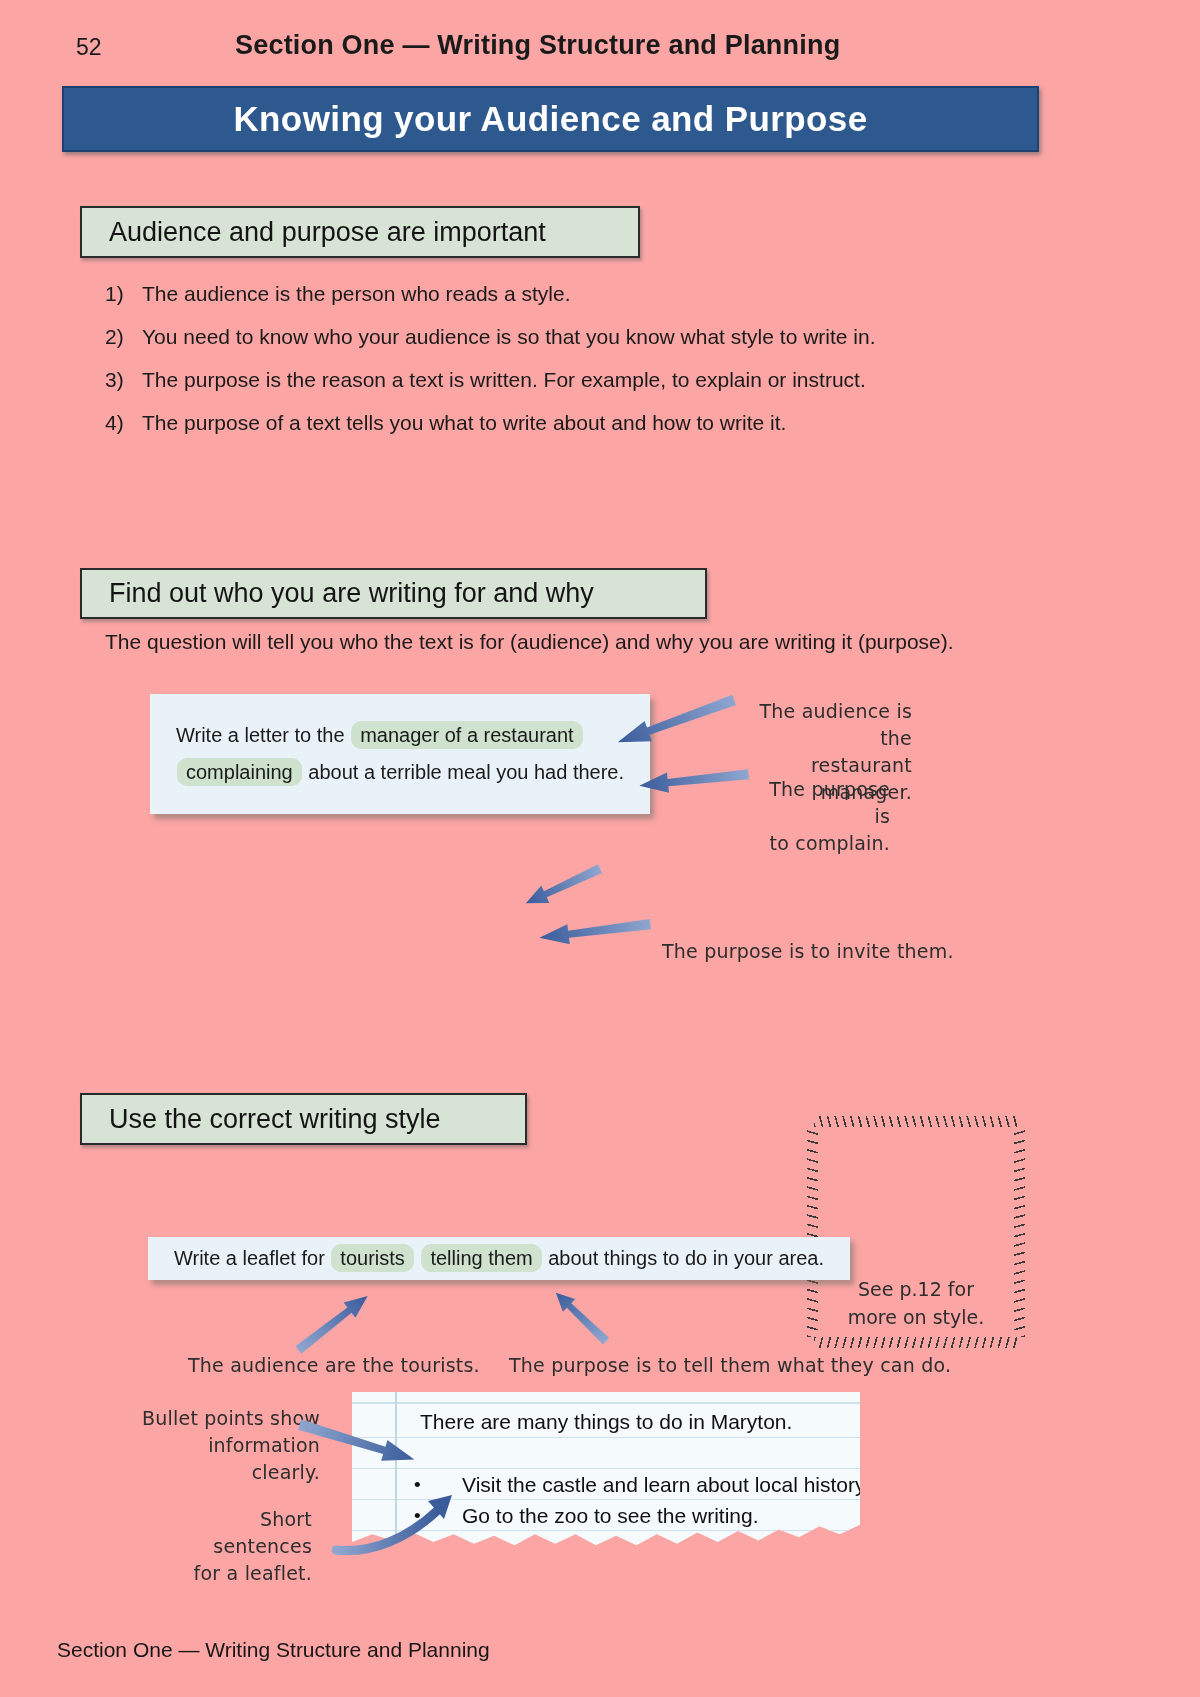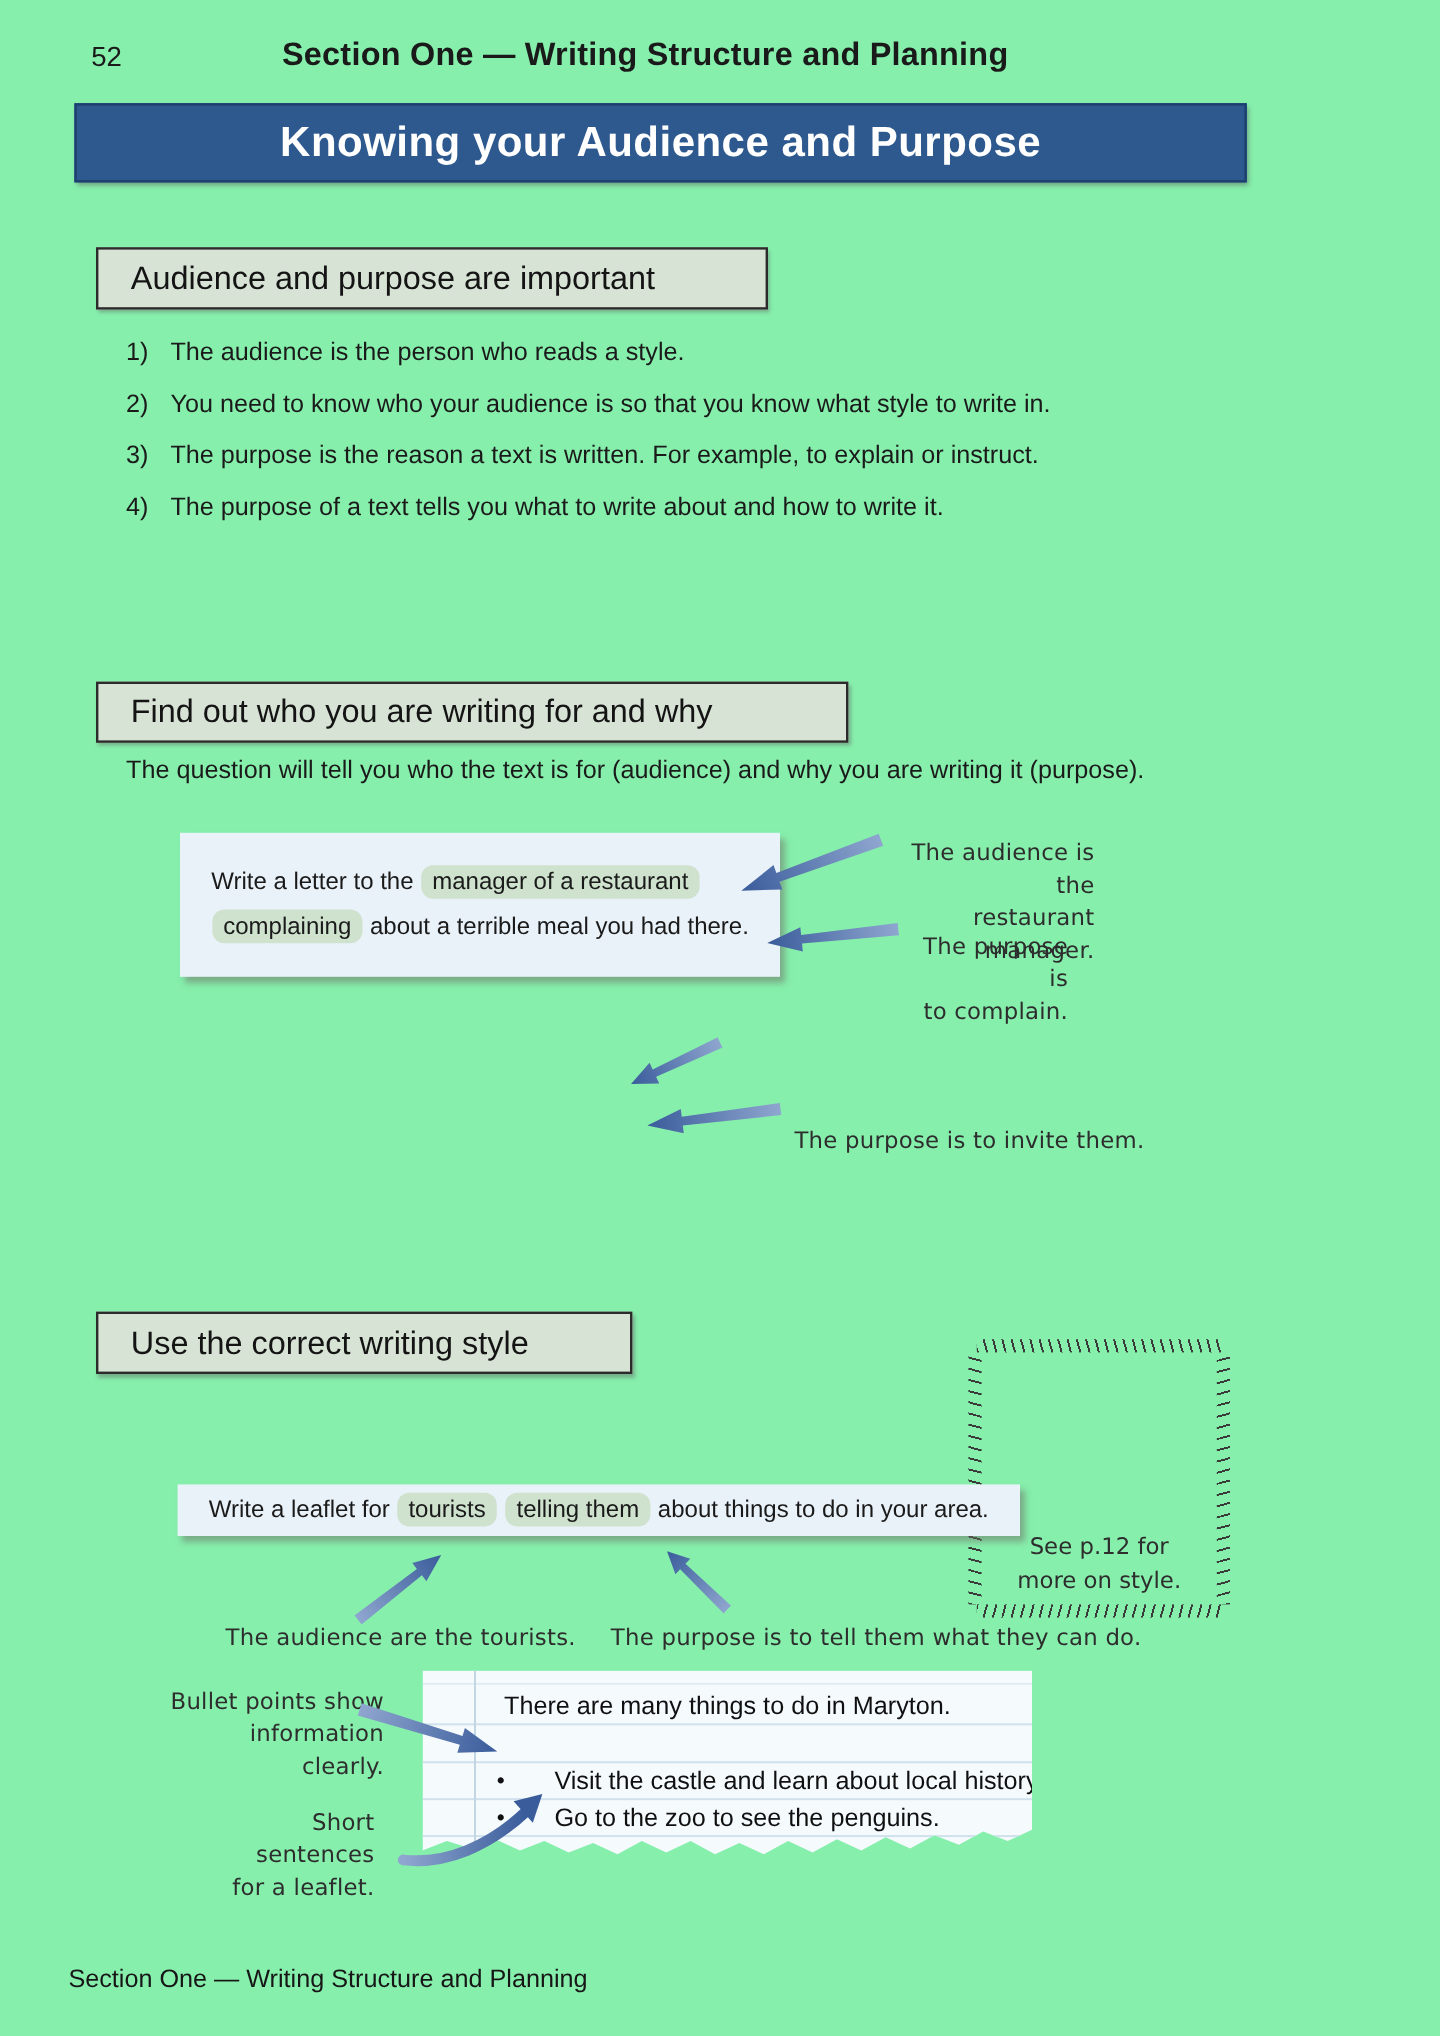--- a/index.html
+++ b/index.html
@@ -3,7 +3,7 @@
 <meta charset="utf-8">
 <style>
   html,body{margin:0;padding:0;background:#e8e6da;}
-  .page{position:relative;width:1200px;height:1697px;margin:0 auto;background:#86efac;
+  .page{position:relative;width:1200px;height:1697px;margin:0 auto;background:#fca5a5;
         font-family:"Liberation Sans",sans-serif;color:#1a1a1a;overflow:hidden;}
   .abs{position:absolute;}
 

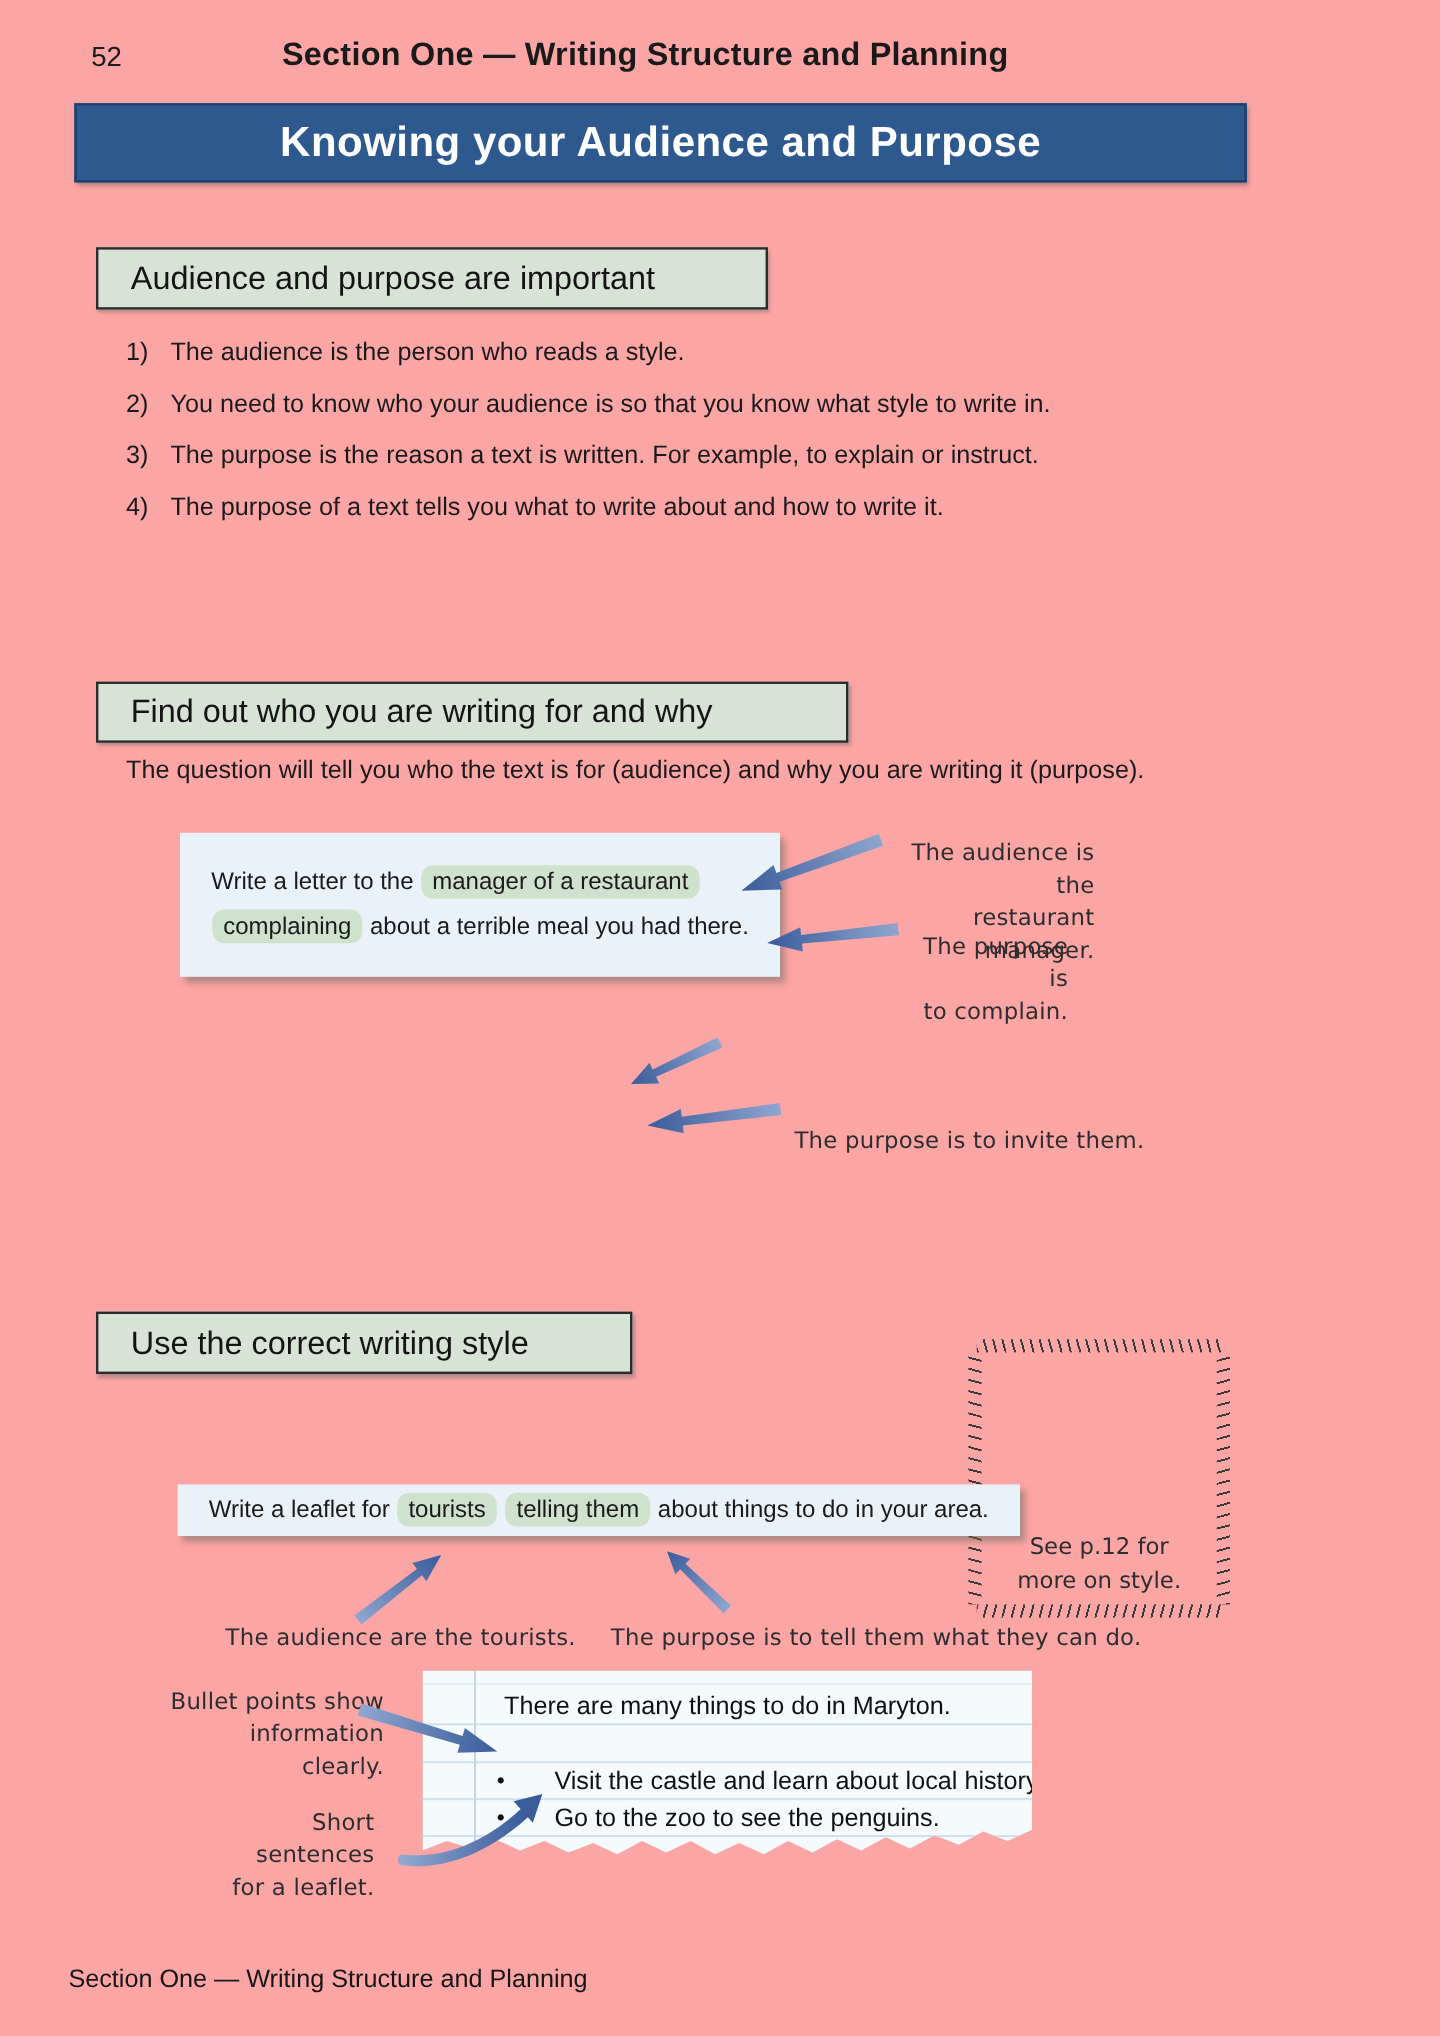--- a/index.html
+++ b/index.html
@@ -183,7 +183,7 @@
     </div>
     <div class="brow" style="top:111px">
       <span class="dot">•</span>
-      <span>Go to the zoo to see the penguins.</span>
+      <span>Go to the zoo to see the writing.</span>
     </div>
   </div>
 

